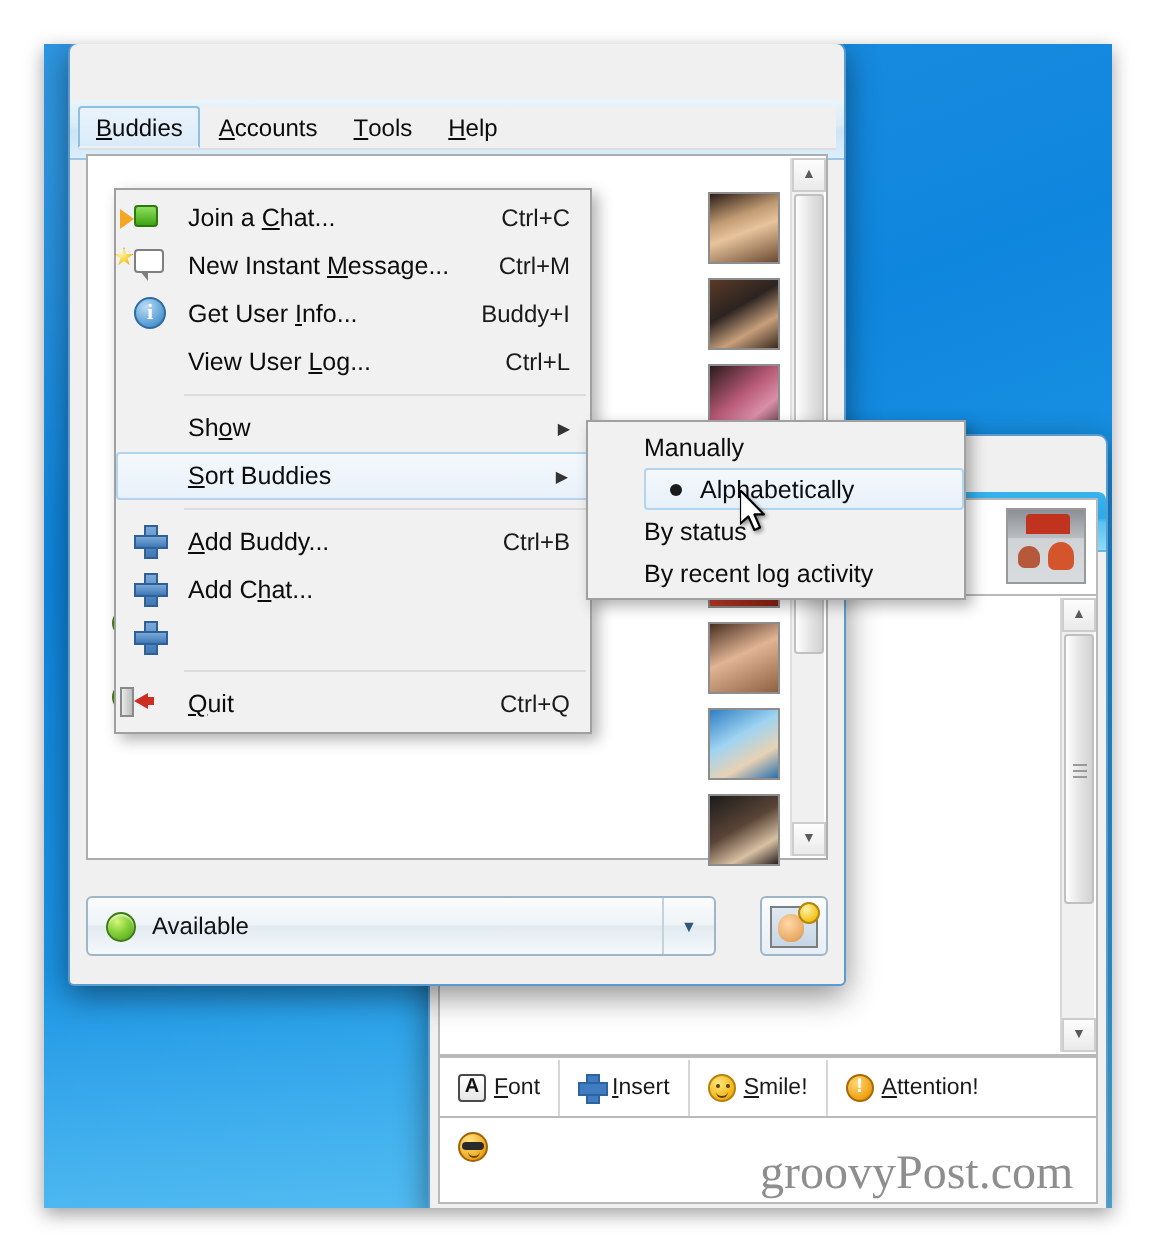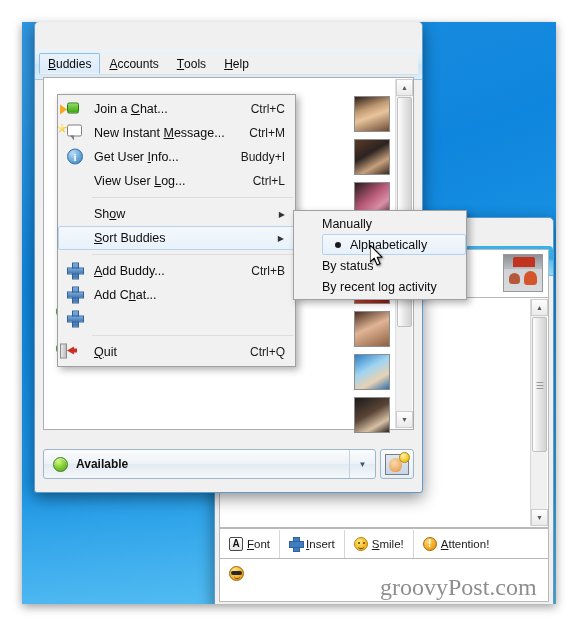--- a/index.html
+++ b/index.html
@@ -384,7 +384,7 @@
 
   
   #sort-submenu{
-    position:absolute; left:271px; top:188px; width:174px;
+    position:absolute; left:271px; top:188px; width:190px;
     background:#f1f1f1; border:1px solid #a0a0a0;
     box-shadow: 3px 3px 7px rgba(0,0,0,.30);
     z-index:31; padding:2px 0;

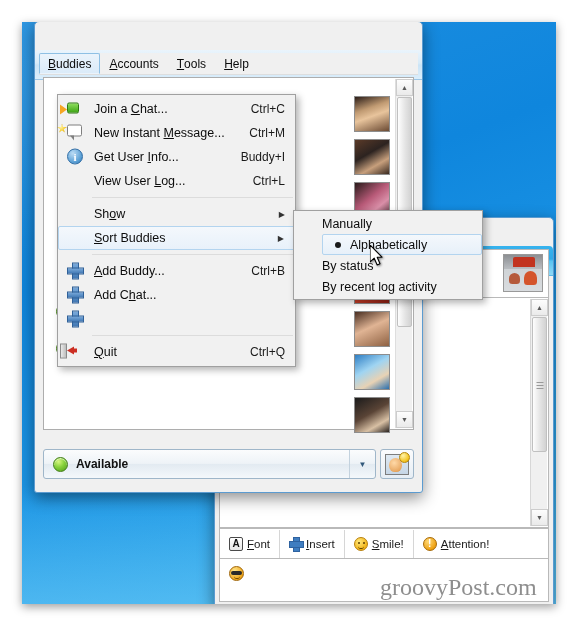--- a/index.html
+++ b/index.html
@@ -285,7 +285,7 @@
 
   #bl-statusbar{
     position:absolute; left:8px; right:8px; bottom:12px; height:32px;
-    display:flex; align-items:center; gap:4px;font-weight:bold;
+    display:flex; gap:22px;
   }
   #status-combo{
     flex:1; height:30px;

